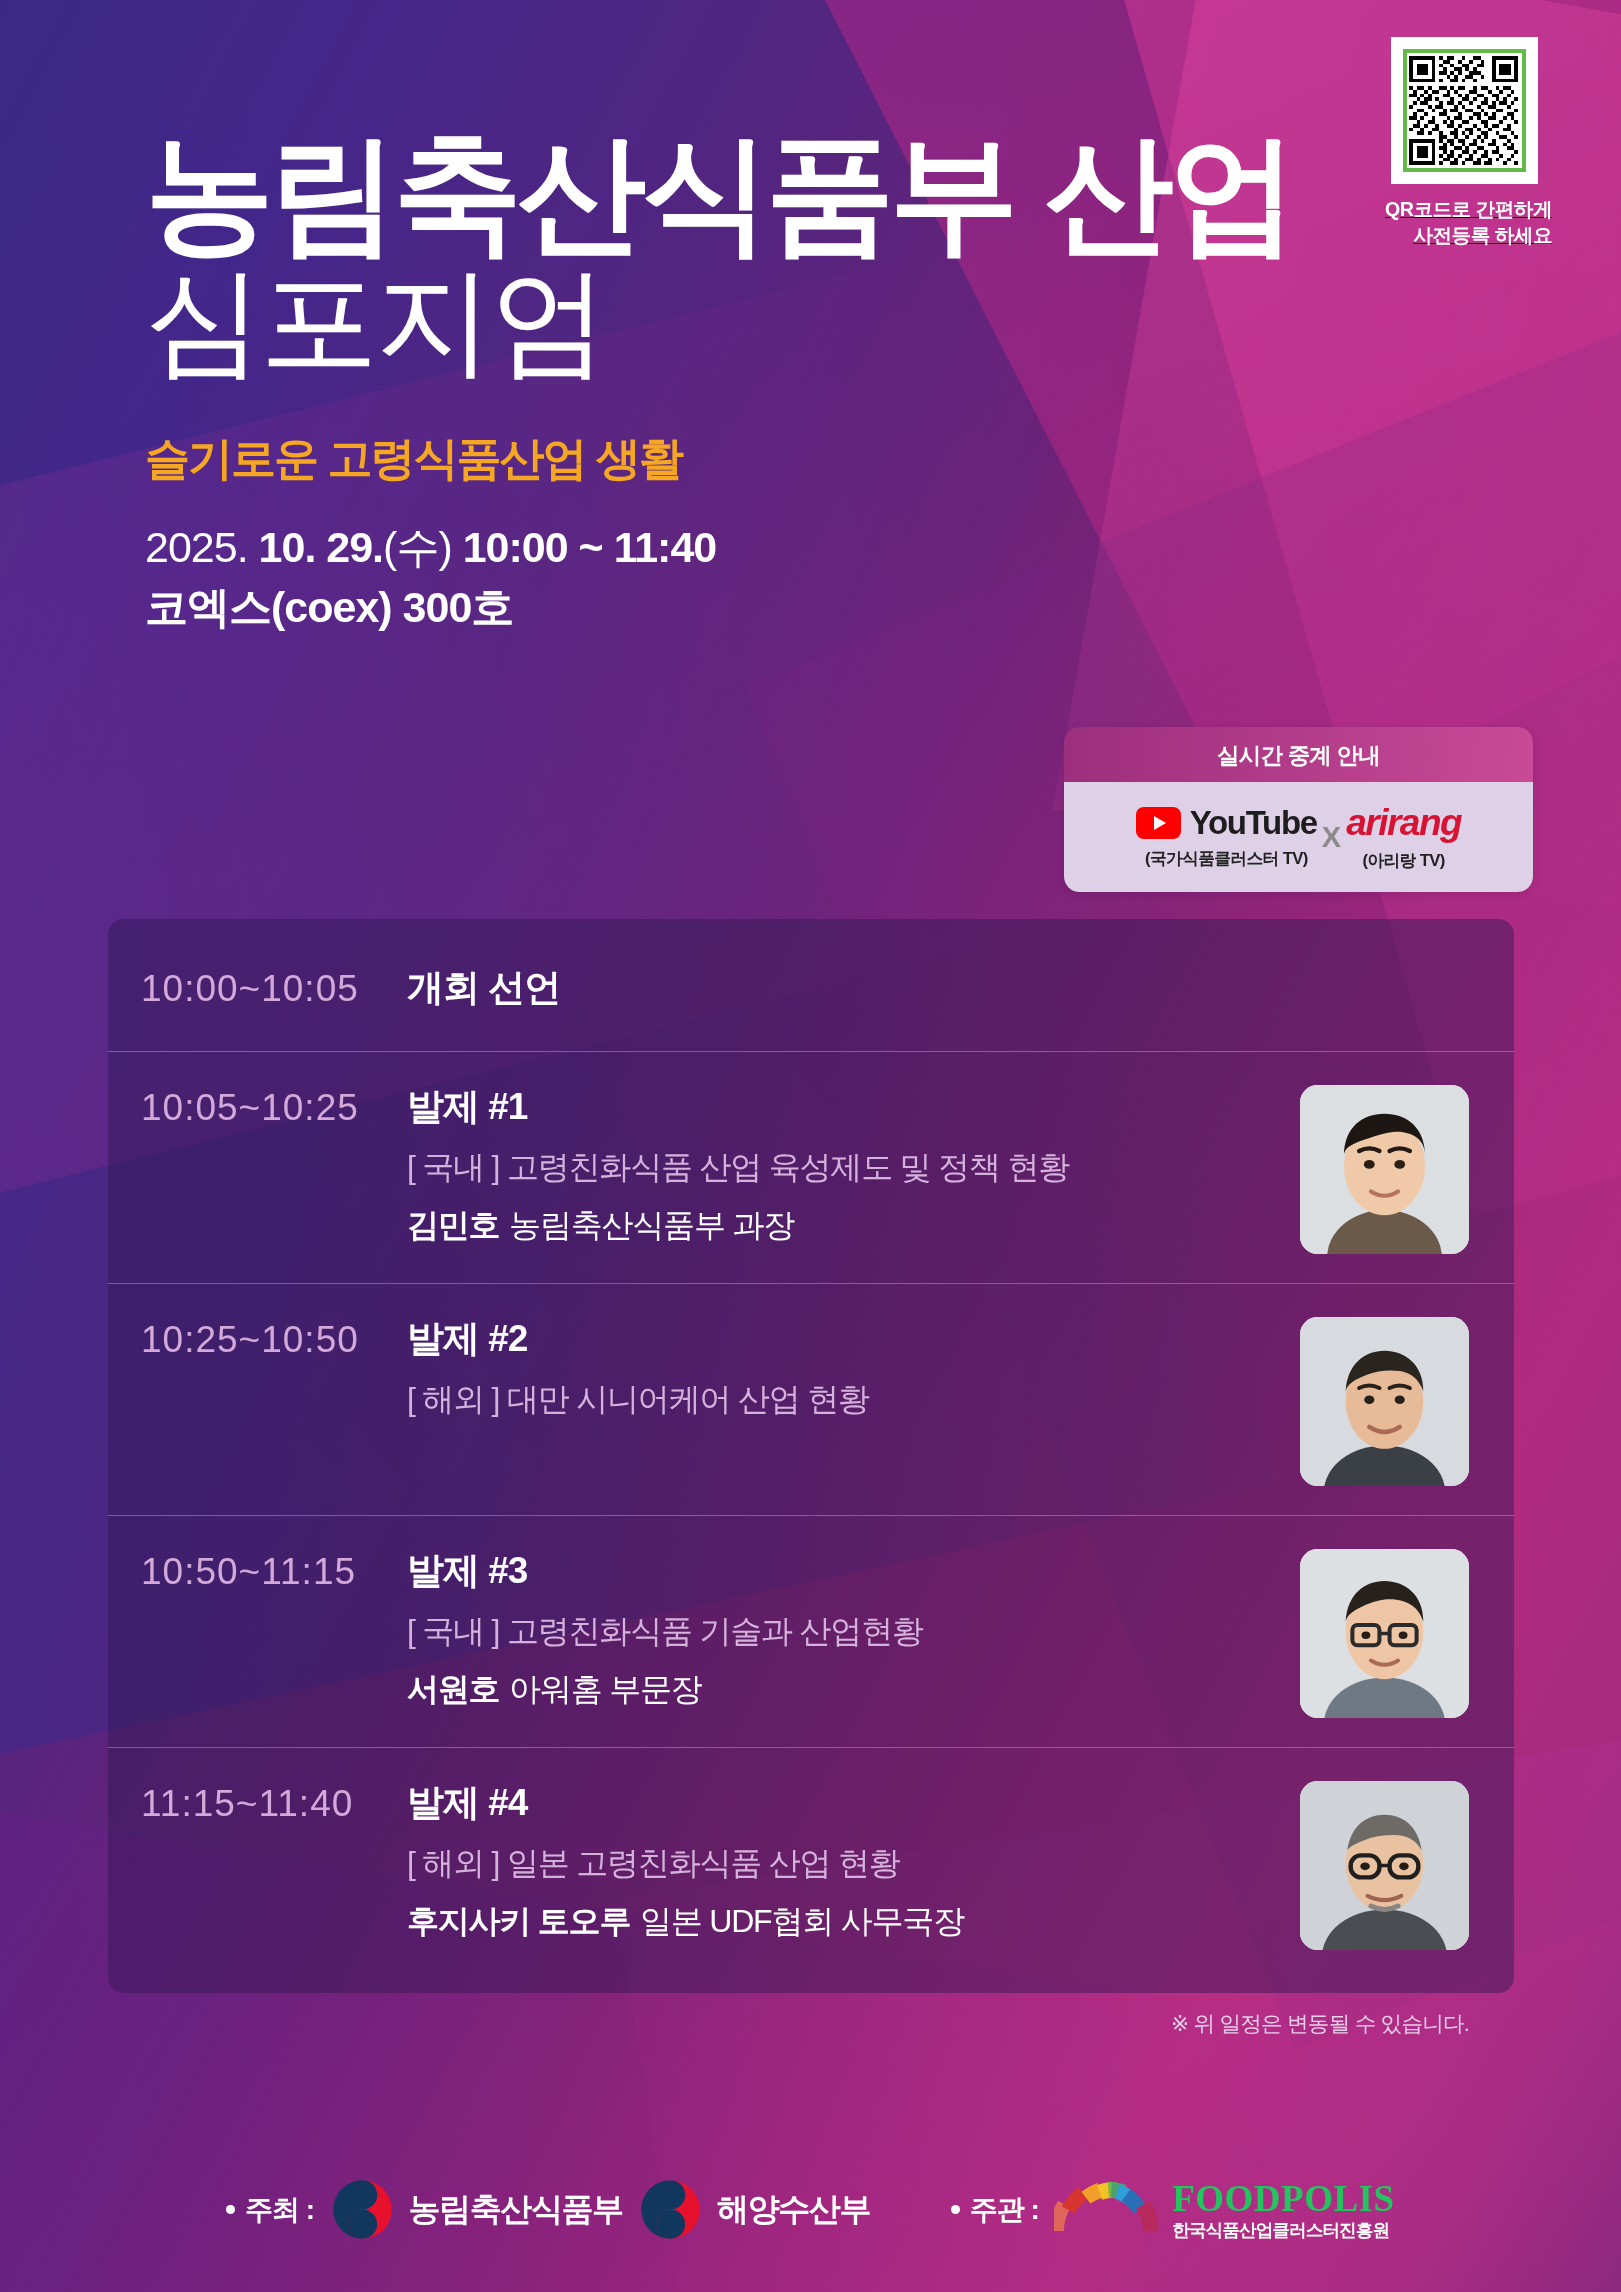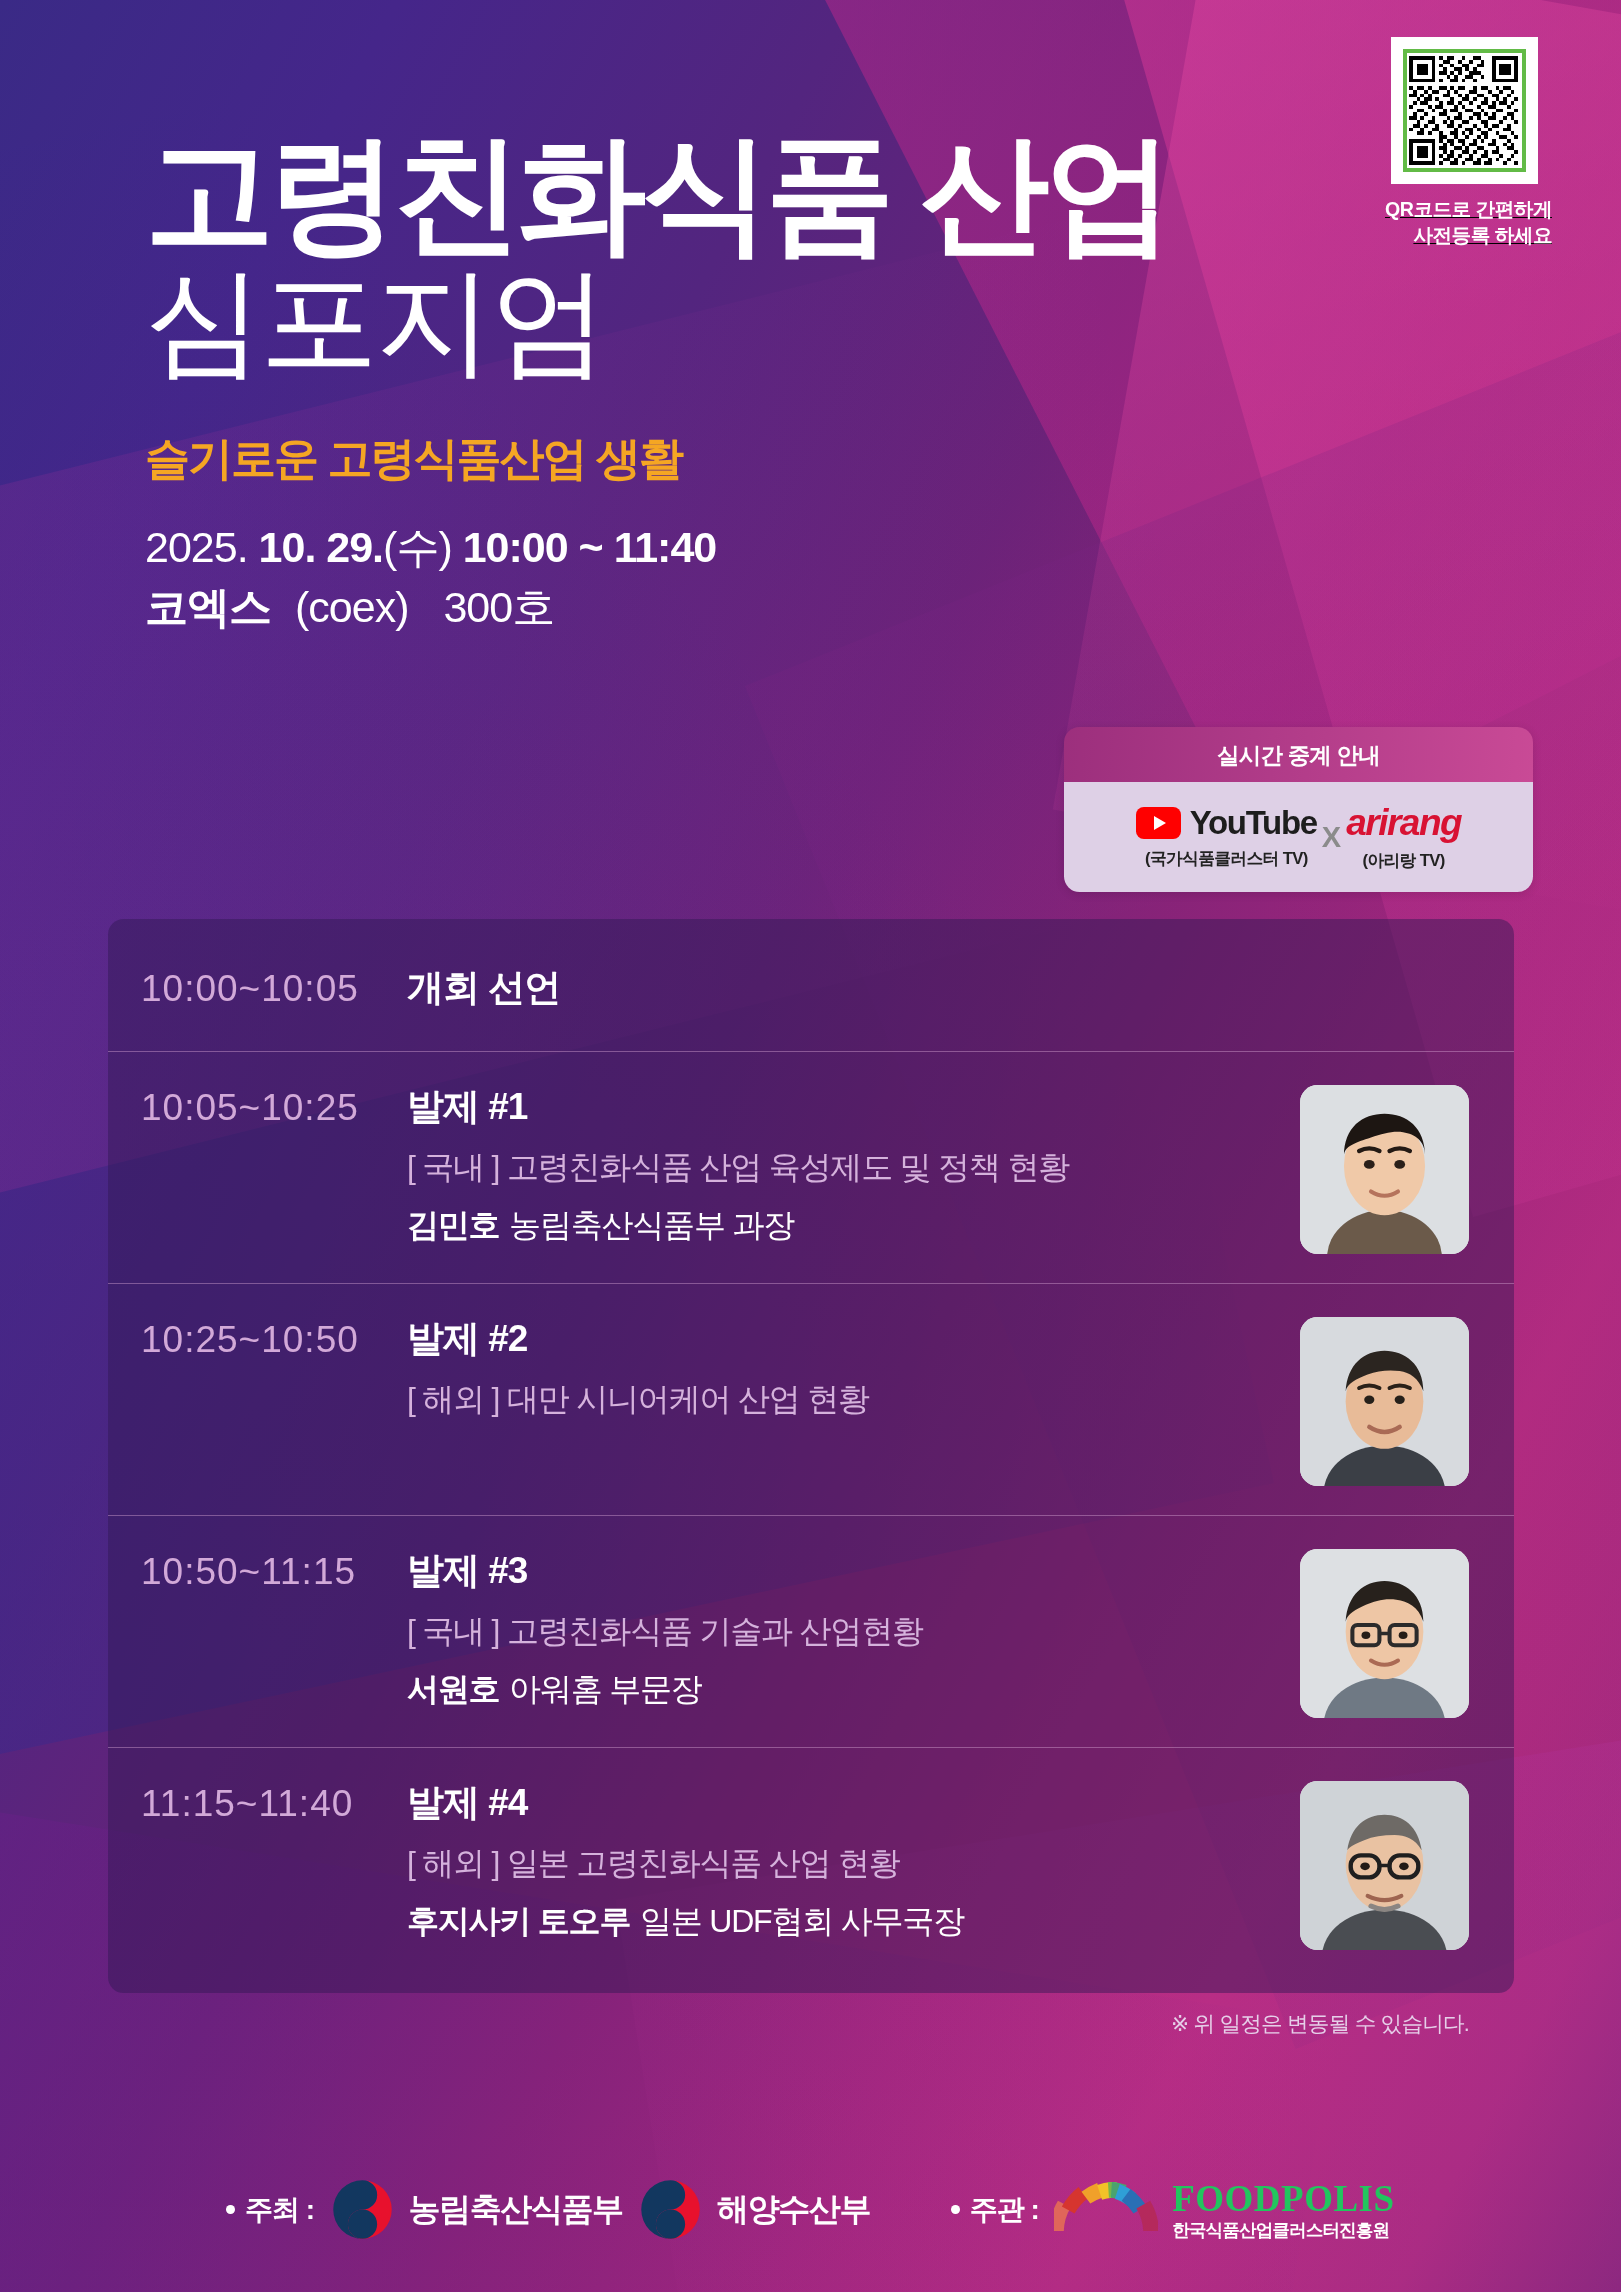--- a/index.html
+++ b/index.html
@@ -388,7 +388,7 @@
   </div>
 
   <div class="headline">
-    <div class="title-main">고령친화식품 산업</div>
+    <div class="title-main">농림축산식품부 산업</div>
     <div class="title-sub">심포지엄</div>
     <div class="tagline">슬기로운 고령식품산업 생활</div>
     <div class="datetime">

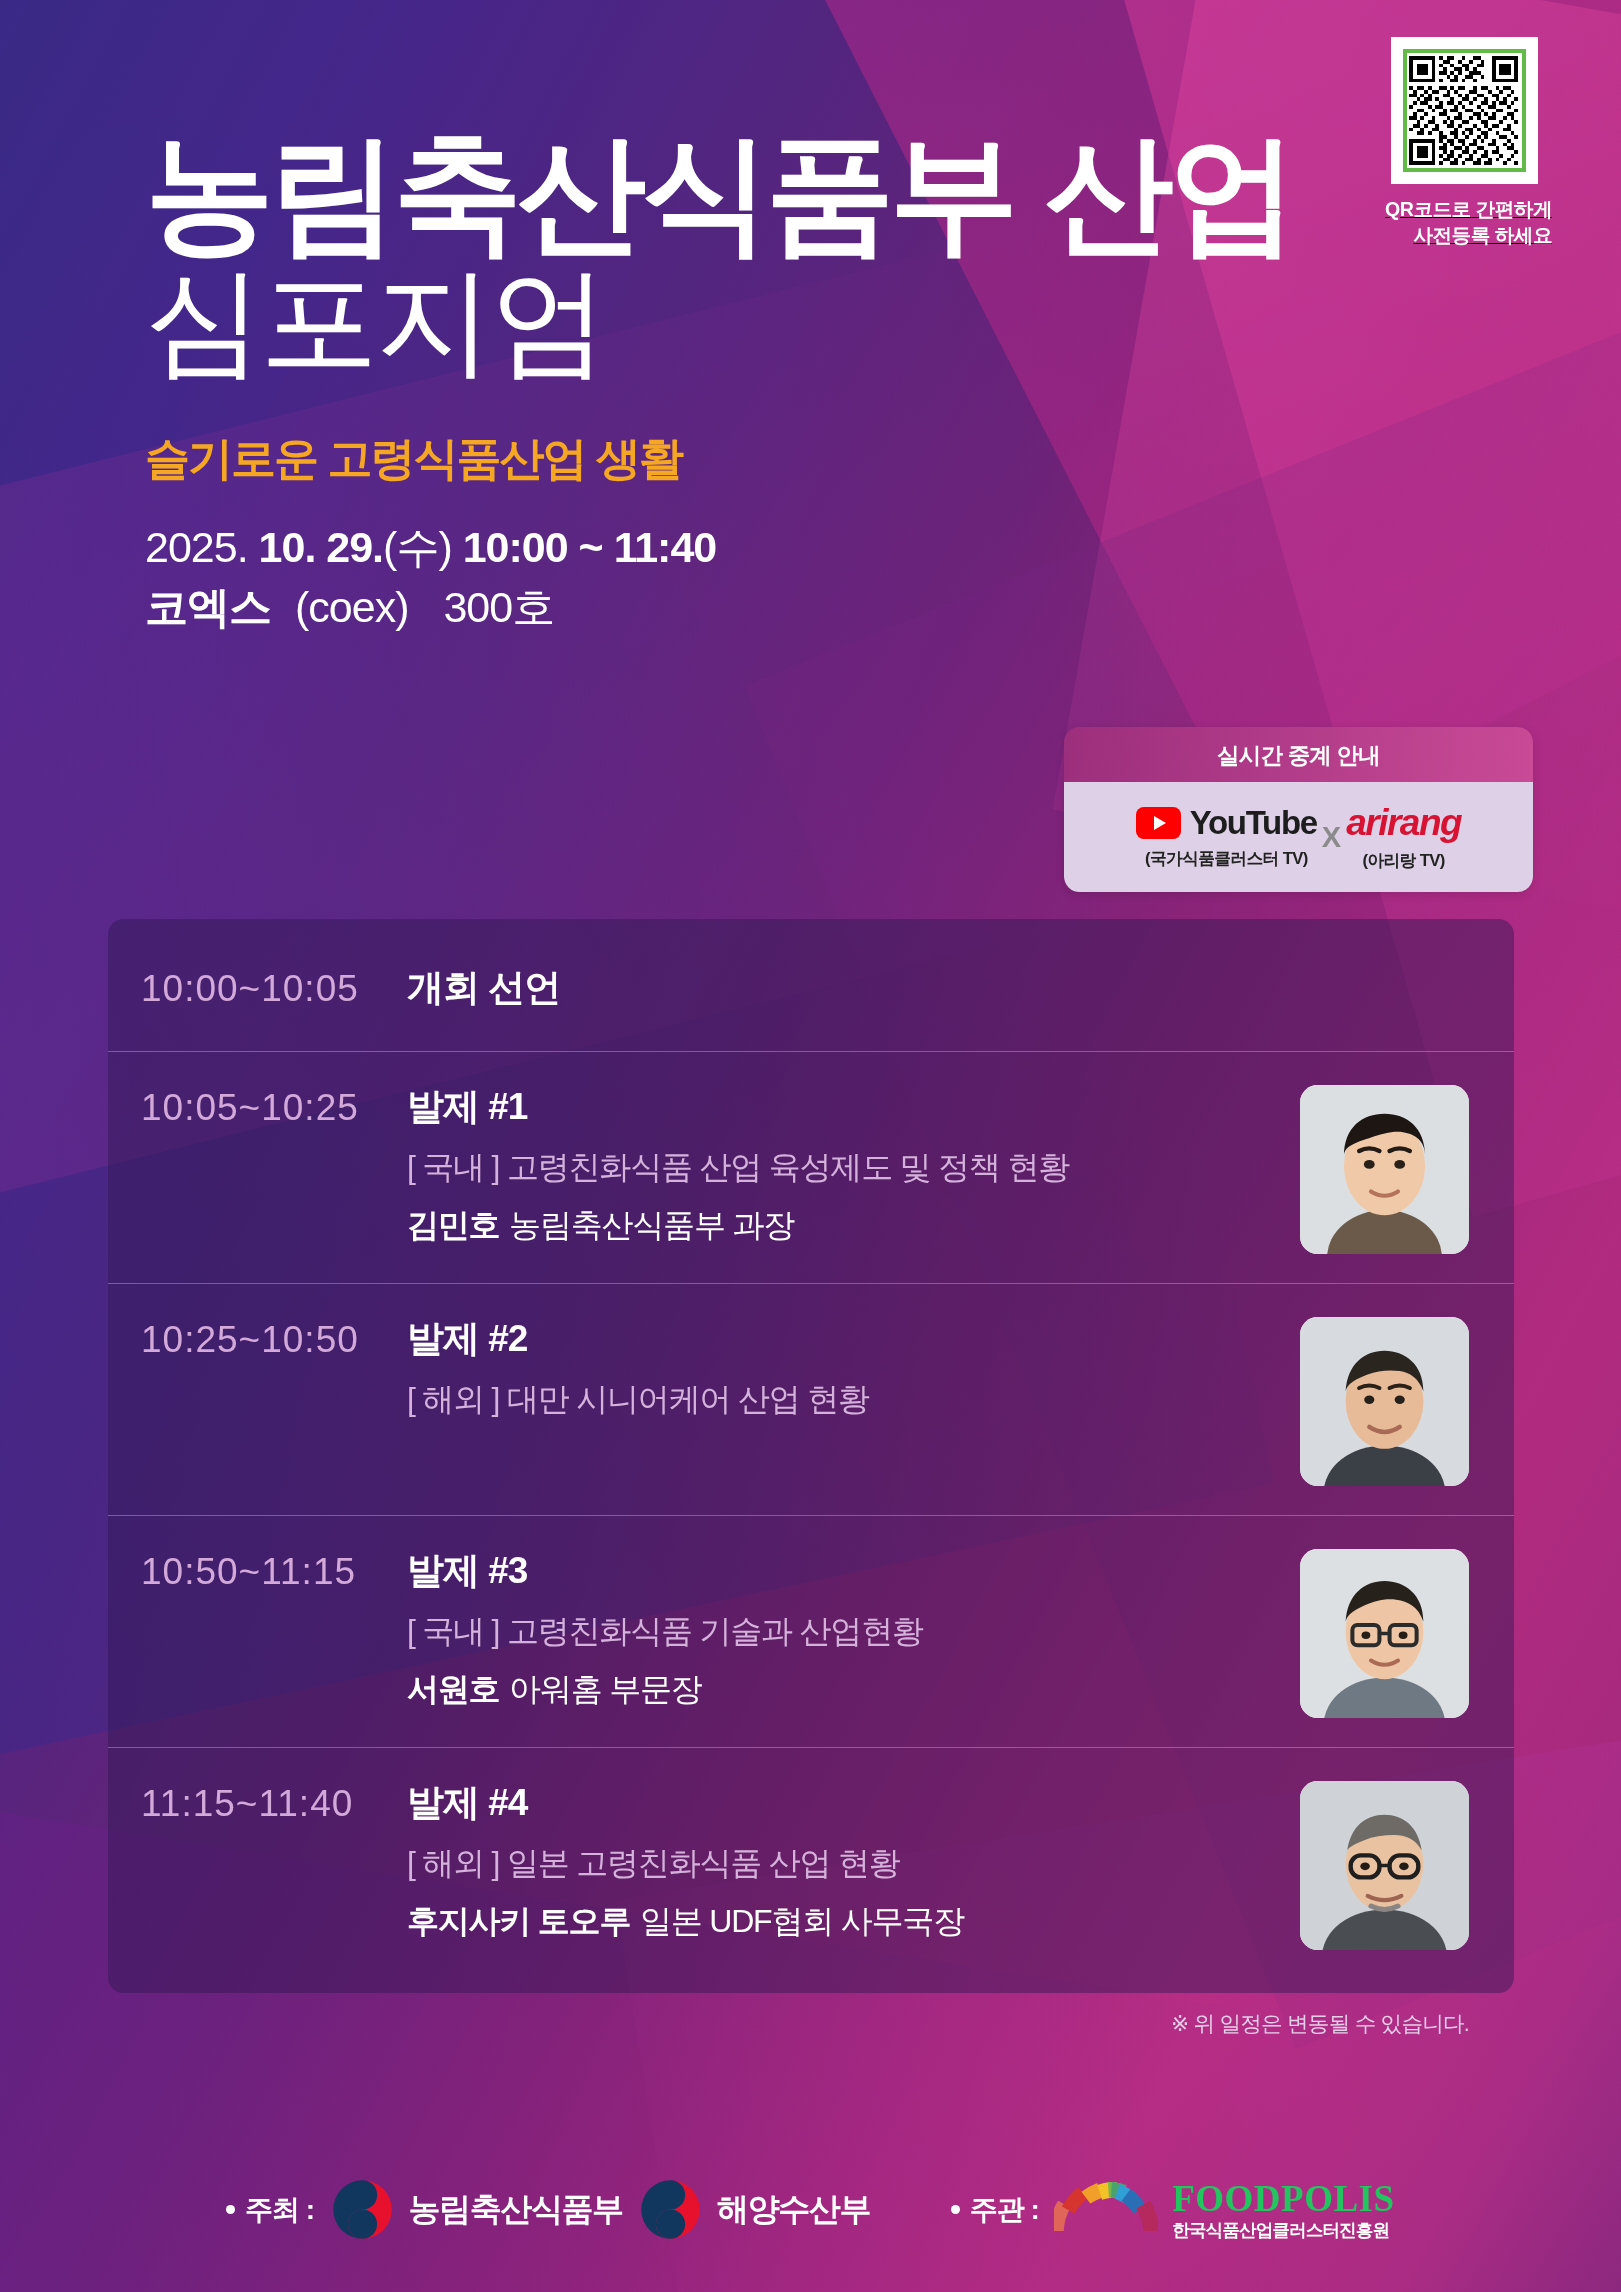--- a/index.html
+++ b/index.html
@@ -74,7 +74,7 @@
   .datetime .n{font-weight:400;}
   .venue{font-size:43px;color:#fff;letter-spacing:-1px;line-height:1.38;white-space:nowrap;}
   .venue .b{font-weight:800;}
-  .venue .n{font-weight:400;margin-left:24px;}
+  .venue .n{font-weight:700;}
 
   
   .live-box{position:absolute;top:727px;right:88px;width:469px;

